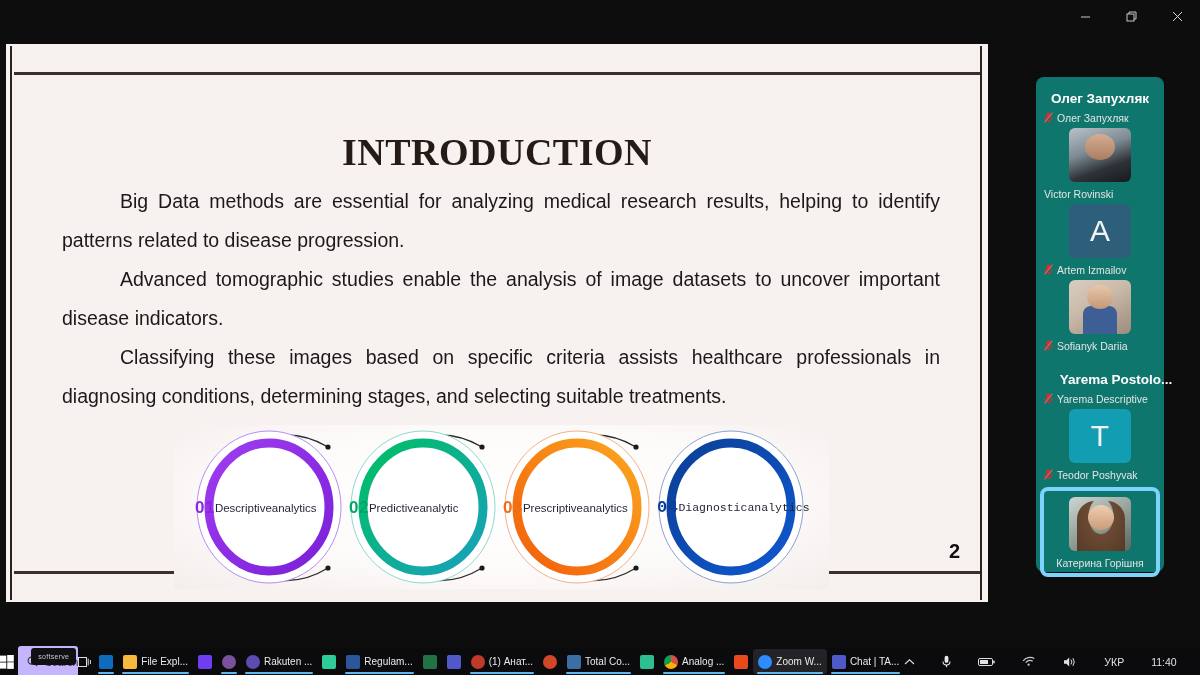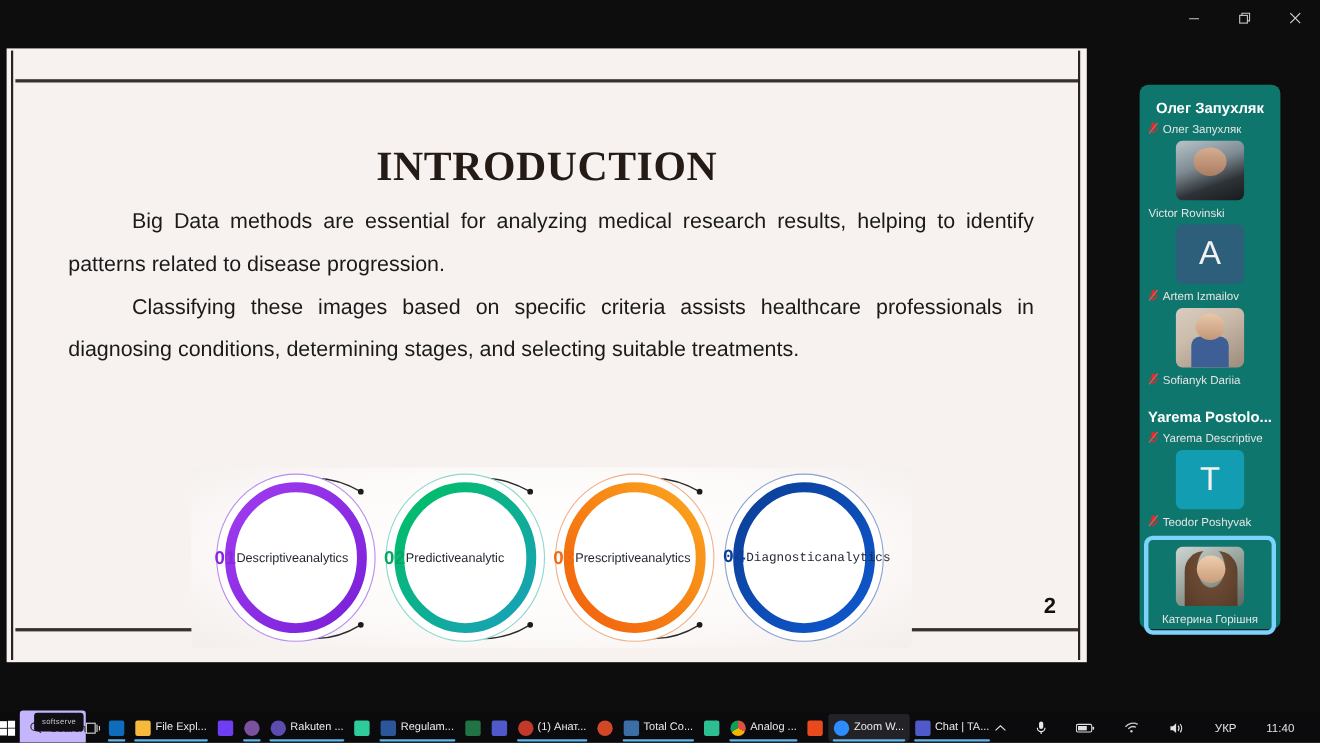--- a/index.html
+++ b/index.html
@@ -214,6 +214,7 @@
 
       <div class="slide-body">
         <p>Big Data methods are essential for analyzing medical research results, helping to identify patterns related to disease progression.</p>
+        <p>Advanced tomographic studies enable the analysis of image datasets to uncover important disease indicators.</p>
         <p>Classifying these images based on specific criteria assists healthcare professionals in diagnosing conditions, determining stages, and selecting suitable treatments.</p>
       </div>
 

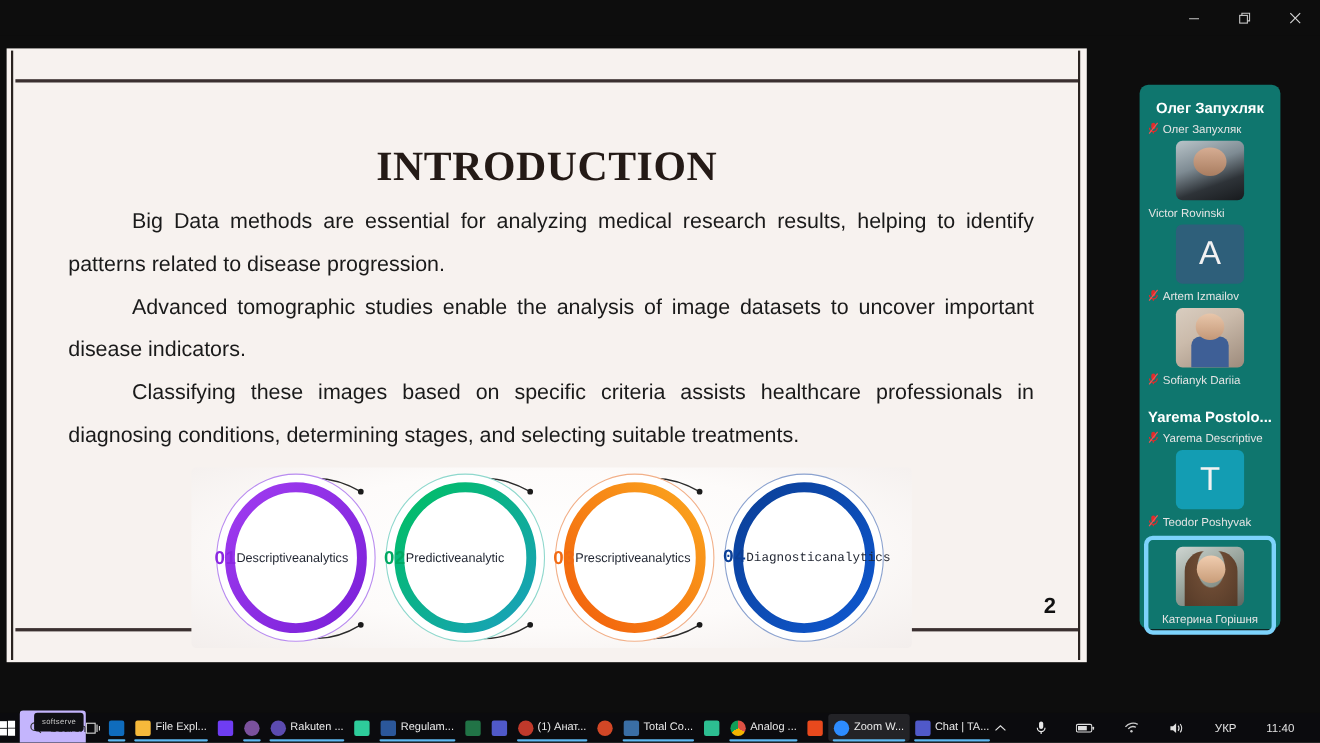--- a/index.html
+++ b/index.html
@@ -97,7 +97,7 @@
     width: 128px; text-align: center; color: #fff;
     font-size: 13.5px; font-weight: bold; padding-top: 14px;
   }
-  .speaker-name.second { padding-top: 18px; }
+  .speaker-name.second { padding-top: 18px; margin-left: 16px; }
   .pname {
     display: flex; align-items: center; gap: 4px;
     padding-left: 8px; color: #e4e4e4; font-size: 10.5px;

